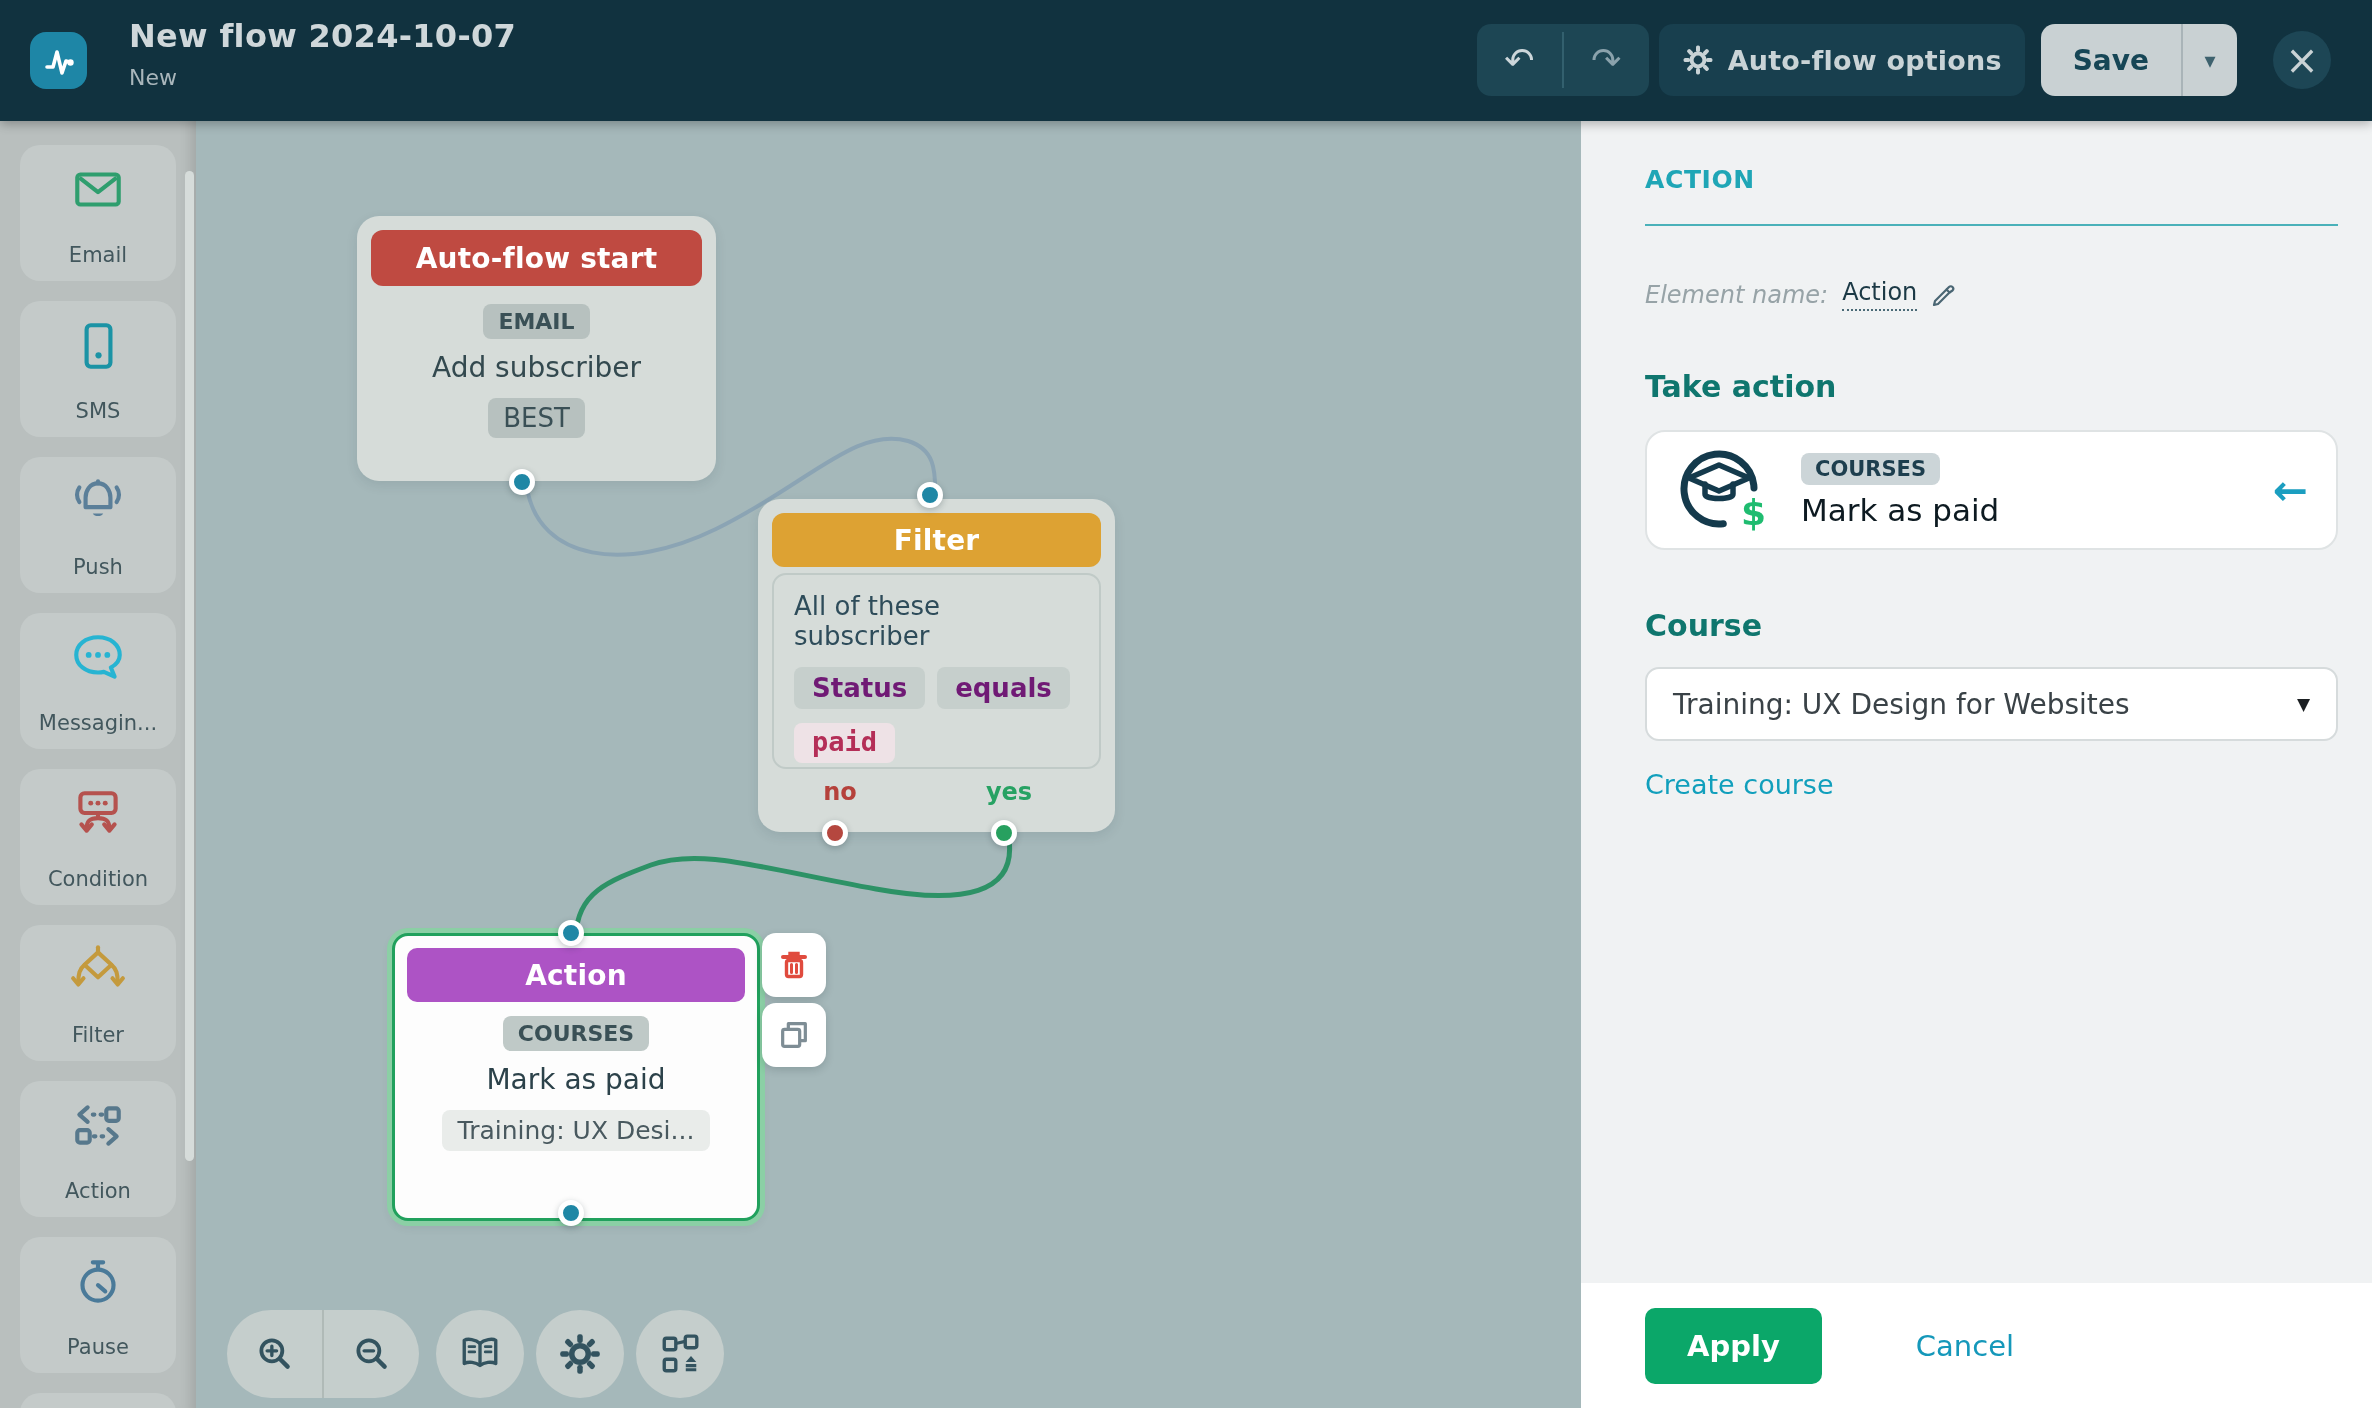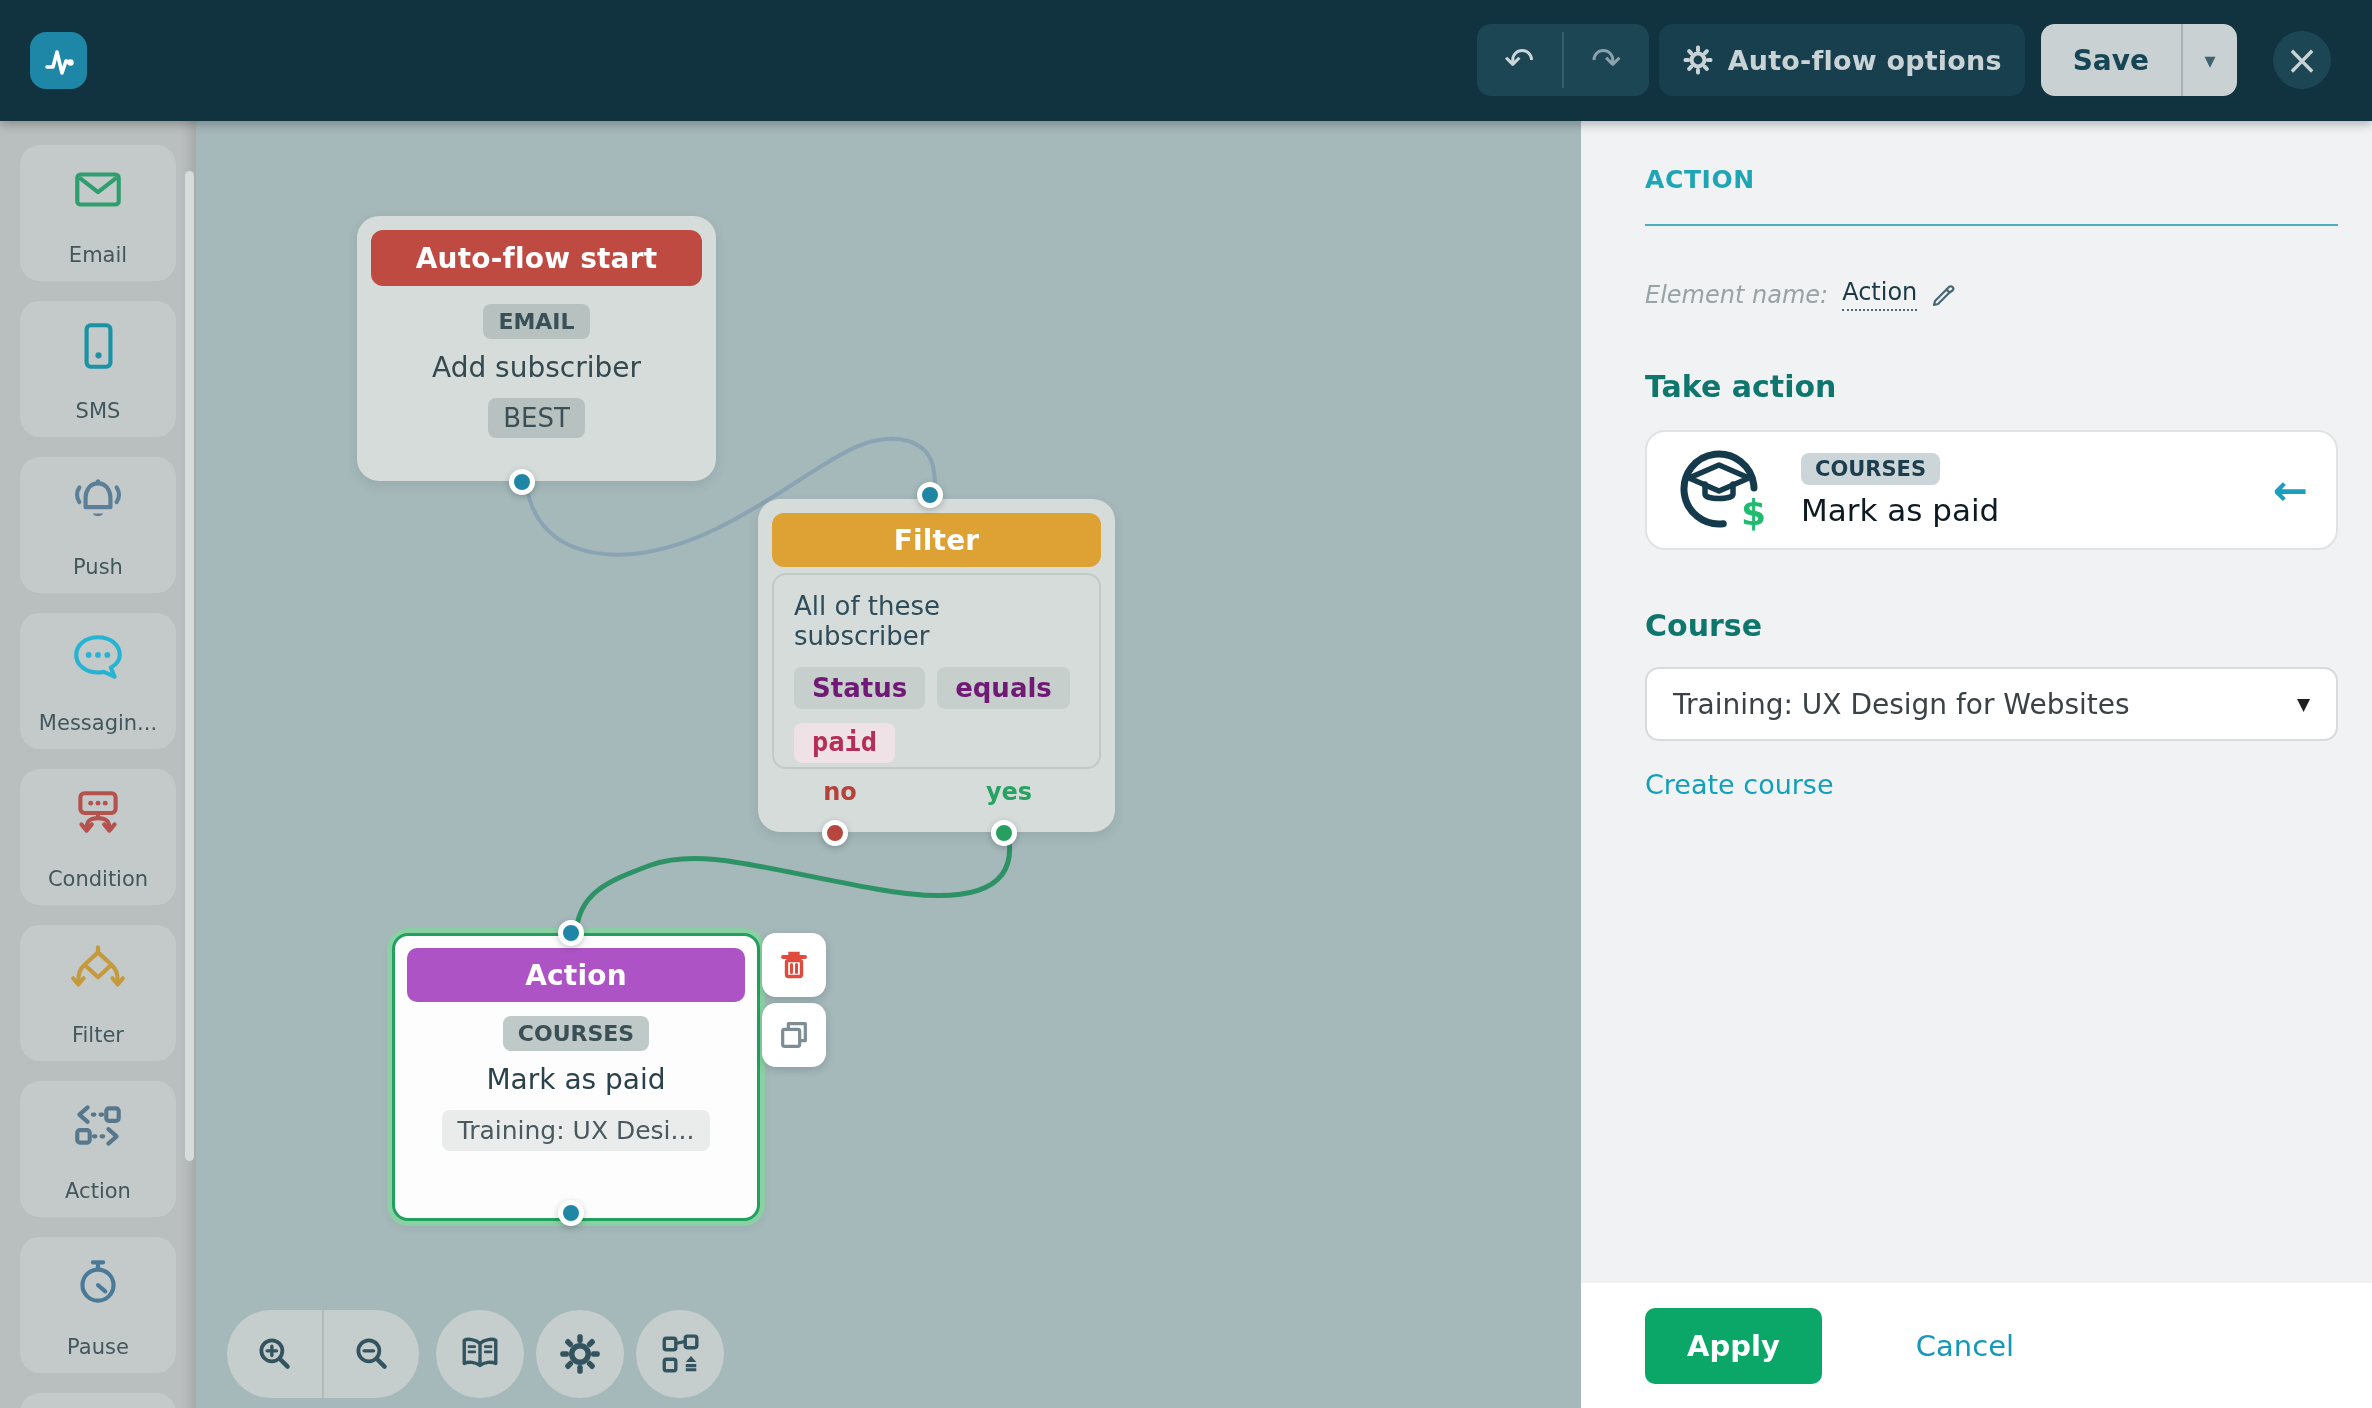--- a/index.html
+++ b/index.html
@@ -126,6 +126,10 @@
         <circle cx="31.5" cy="21.5" r="3.2" fill="#ffffff"></circle>
       </svg>
     </div>
+    <div class="titles">
+      <div class="title">New flow 2024-10-07</div>
+      <div class="subtitle">New</div>
+    </div>
     <div class="hdr-right">
       <div class="undoredo">
         <div class="ur-btn glyph-undo">

